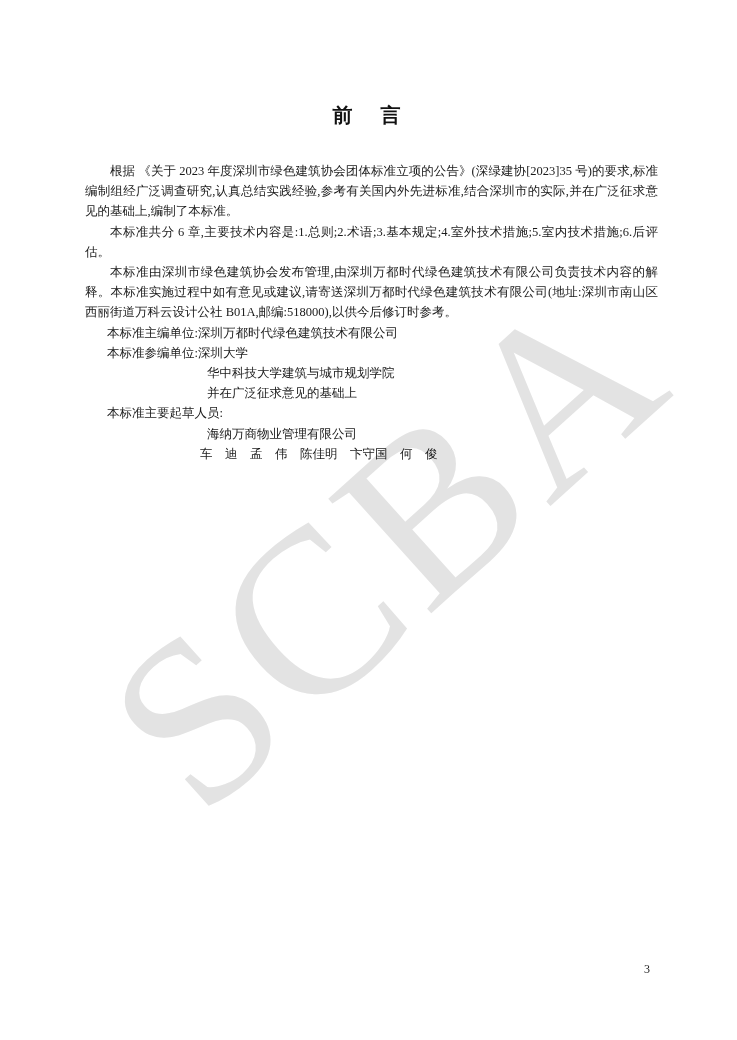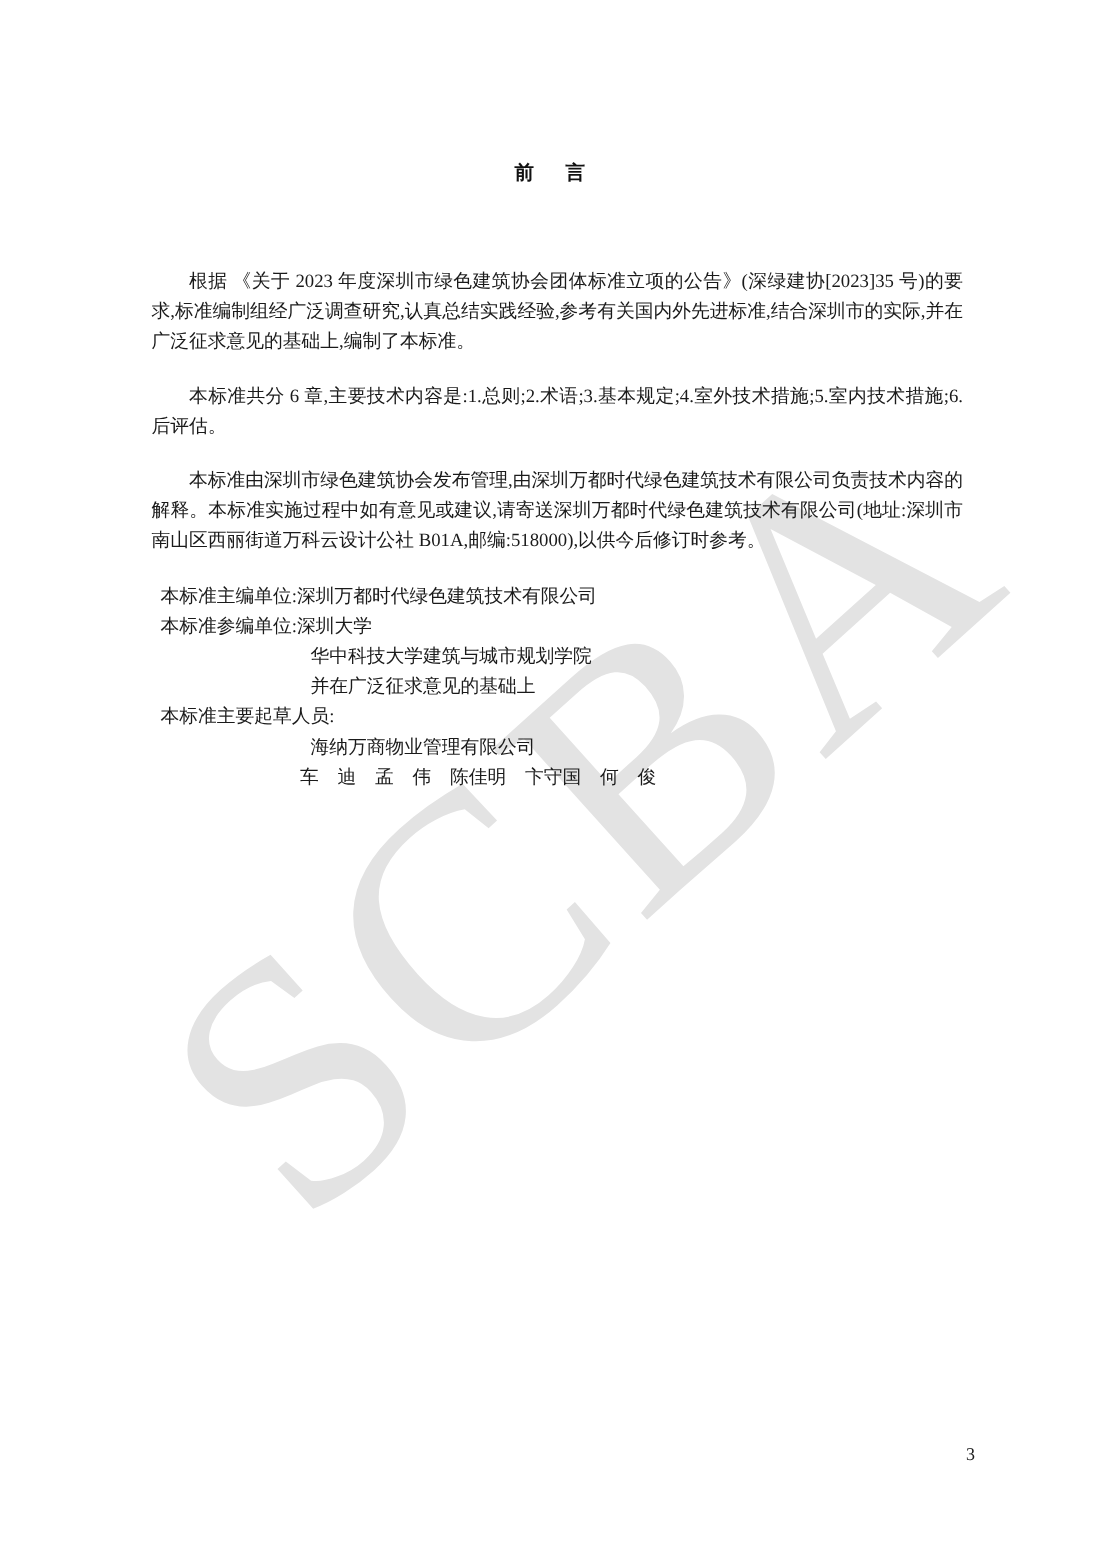--- a/index.html
+++ b/index.html
@@ -34,7 +34,7 @@
     text-align: center;
     font-family: "Liberation Sans", "DejaVu Sans", sans-serif;
     font-weight: 700;
-    font-size: 13px;
+    font-size: 20px;
     line-height: 26px;
     letter-spacing: 4px;
     color: #111;

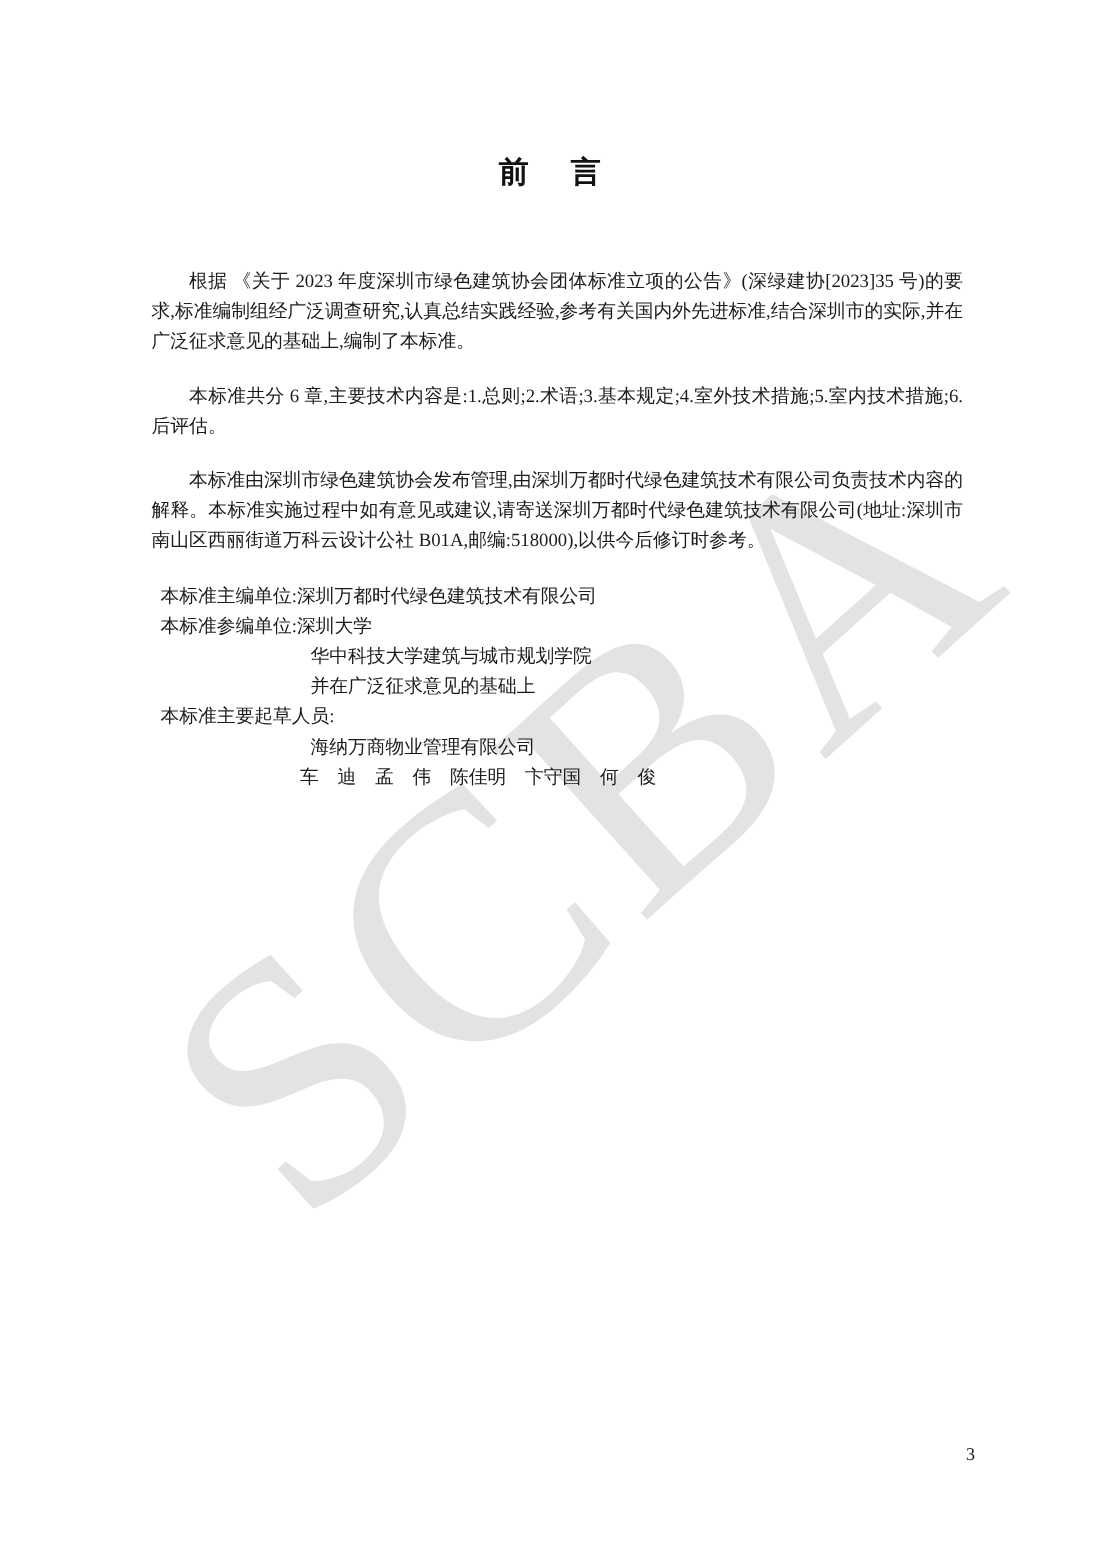--- a/index.html
+++ b/index.html
@@ -50,7 +50,7 @@
     z-index: 1;
   }
   .para {
-    margin: 16px;
+    margin: 0;
     text-indent: 25px;
     text-align: justify;
   }

